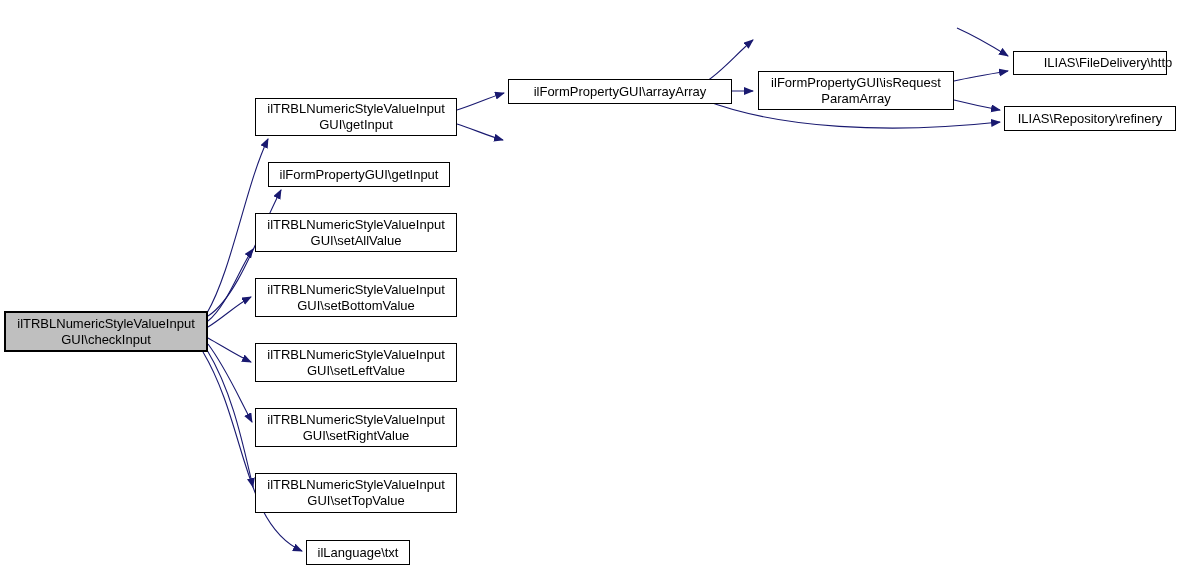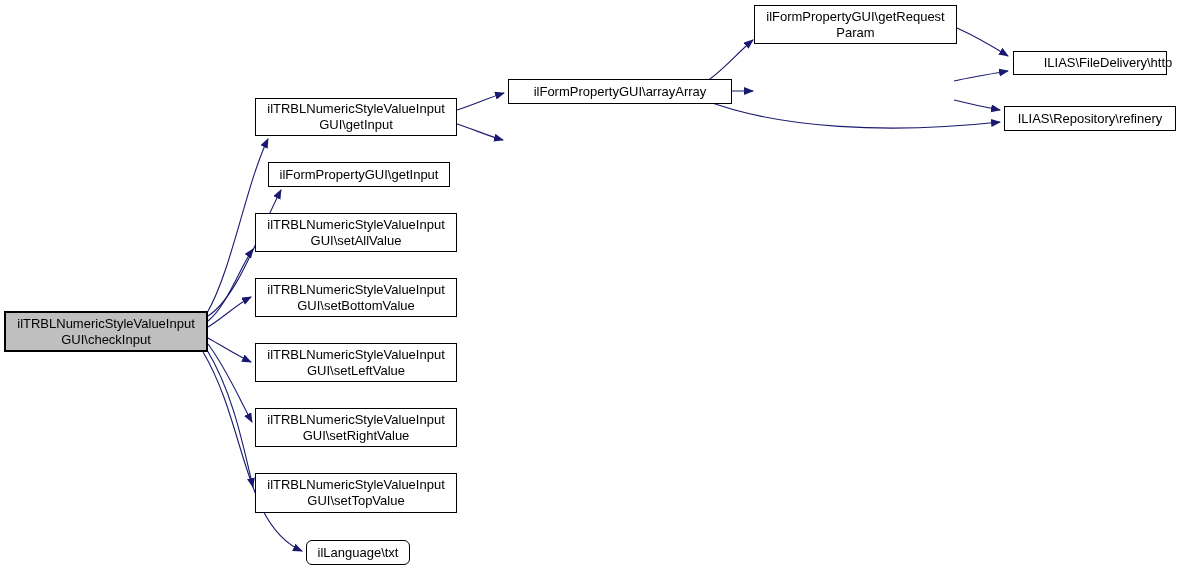--- a/index.html
+++ b/index.html
@@ -120,8 +120,6 @@
   <div class="node" id="n-arrayArray">ilFormPropertyGUI\arrayArray</div>
 
 
-  <div class="node" id="n-getRequestParam">ilFormPropertyGUI\getRequest
-Param</div>
 
 
   <div class="node" id="n-http">ILIAS\FileDelivery\http</div>

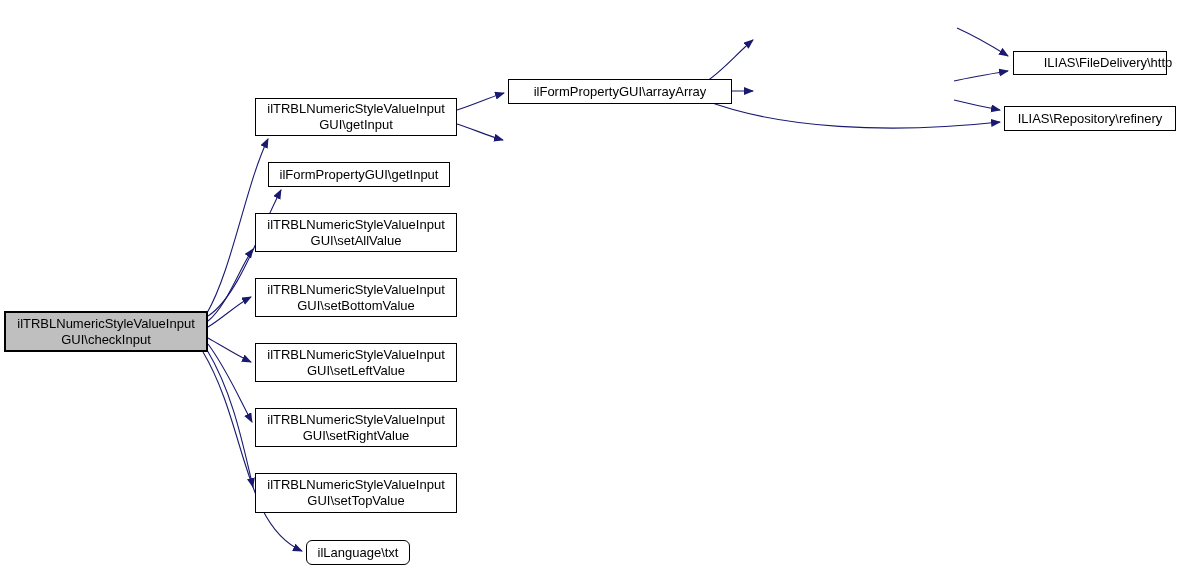--- a/index.html
+++ b/index.html
@@ -121,6 +121,8 @@
 
 
 
+  <div class="node" id="n-isRequestParamArray">ilFormPropertyGUI\isRequest
+ParamArray</div>
 
   <div class="node" id="n-http">ILIAS\FileDelivery\http</div>
 

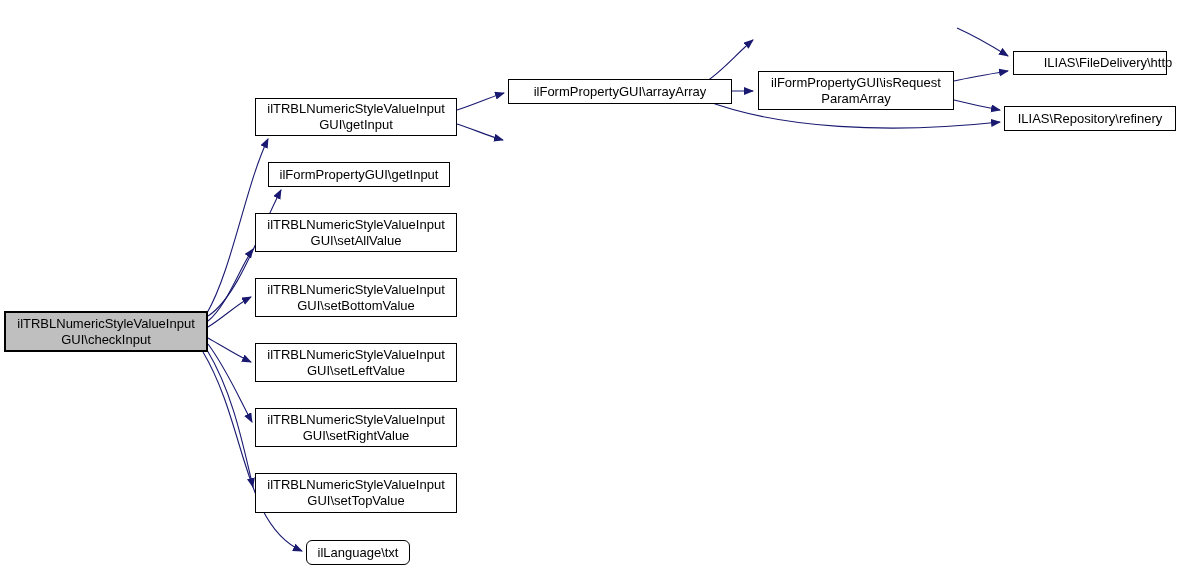--- a/index.html
+++ b/index.html
@@ -55,7 +55,7 @@
   #n-setLeftValue        { left: 255px;  top: 343px; width: 202px; height: 39px; }
   #n-setRightValue       { left: 255px;  top: 408px; width: 202px; height: 39px; }
   #n-setTopValue         { left: 255px;  top: 473px; width: 202px; height: 40px; }
-  #n-txt                 { left: 306px;  top: 540px; width: 104px; height: 25px; border-radius: 6px; }
+  #n-txt                 { left: 306px;  top: 540px; width: 104px; height: 25px; }
   #n-arrayArray          { left: 508px;  top: 79px;  width: 224px; height: 25px; }
   #n-getPostVar          { left: 507px;  top: 128px; width: 205px; height: 25px; }
   #n-getRequestParam     { left: 754px;  top: 5px;   width: 203px; height: 39px; }

